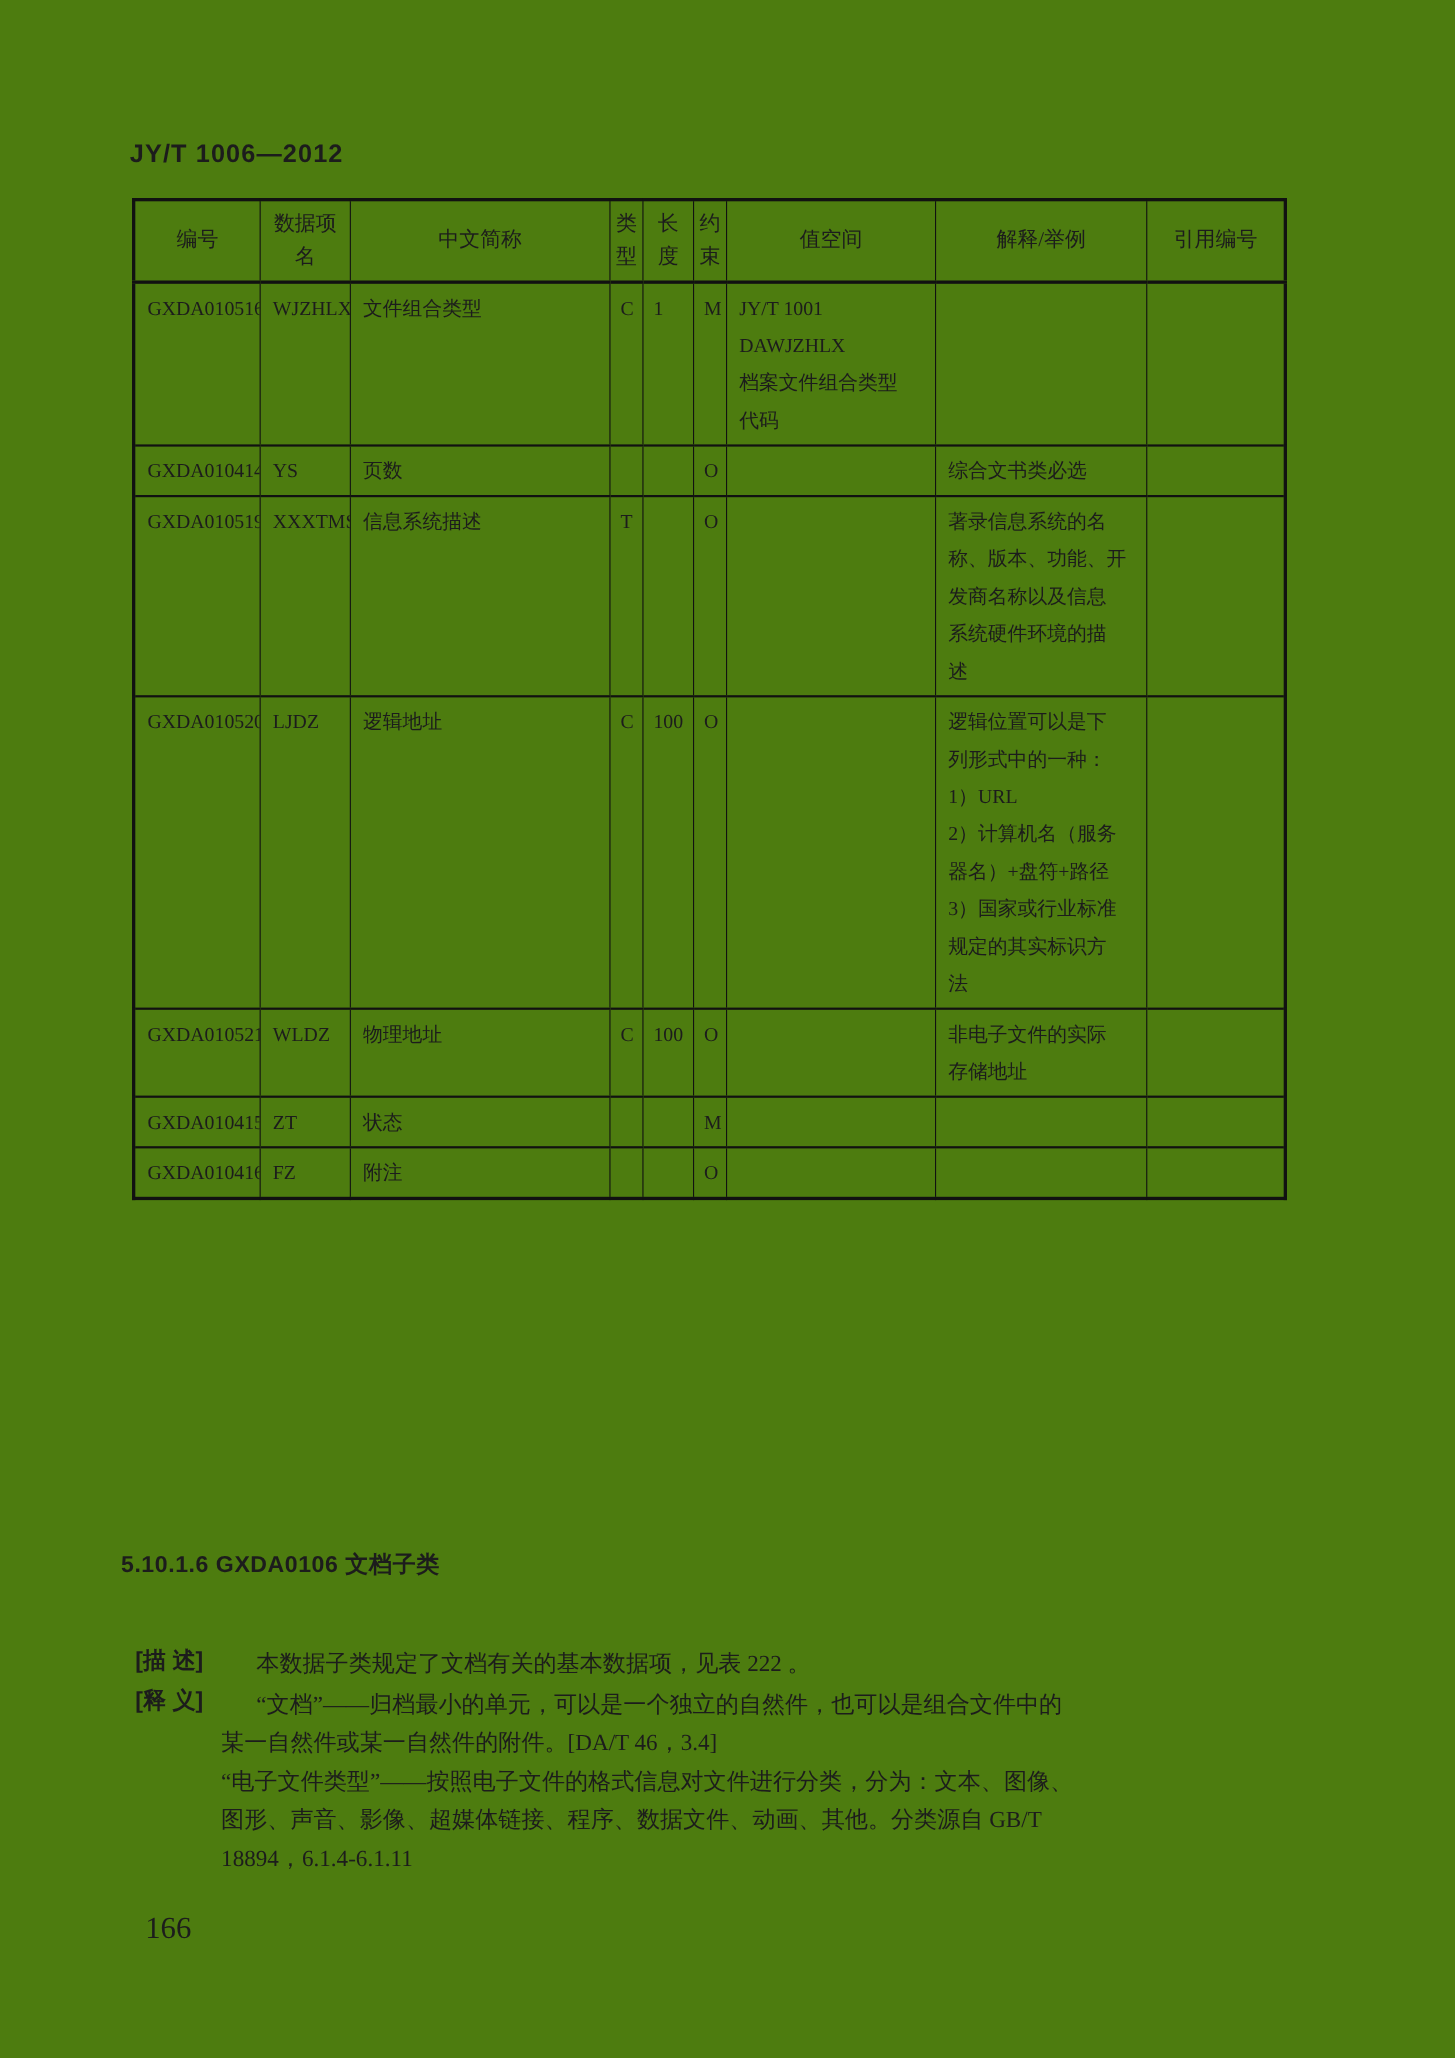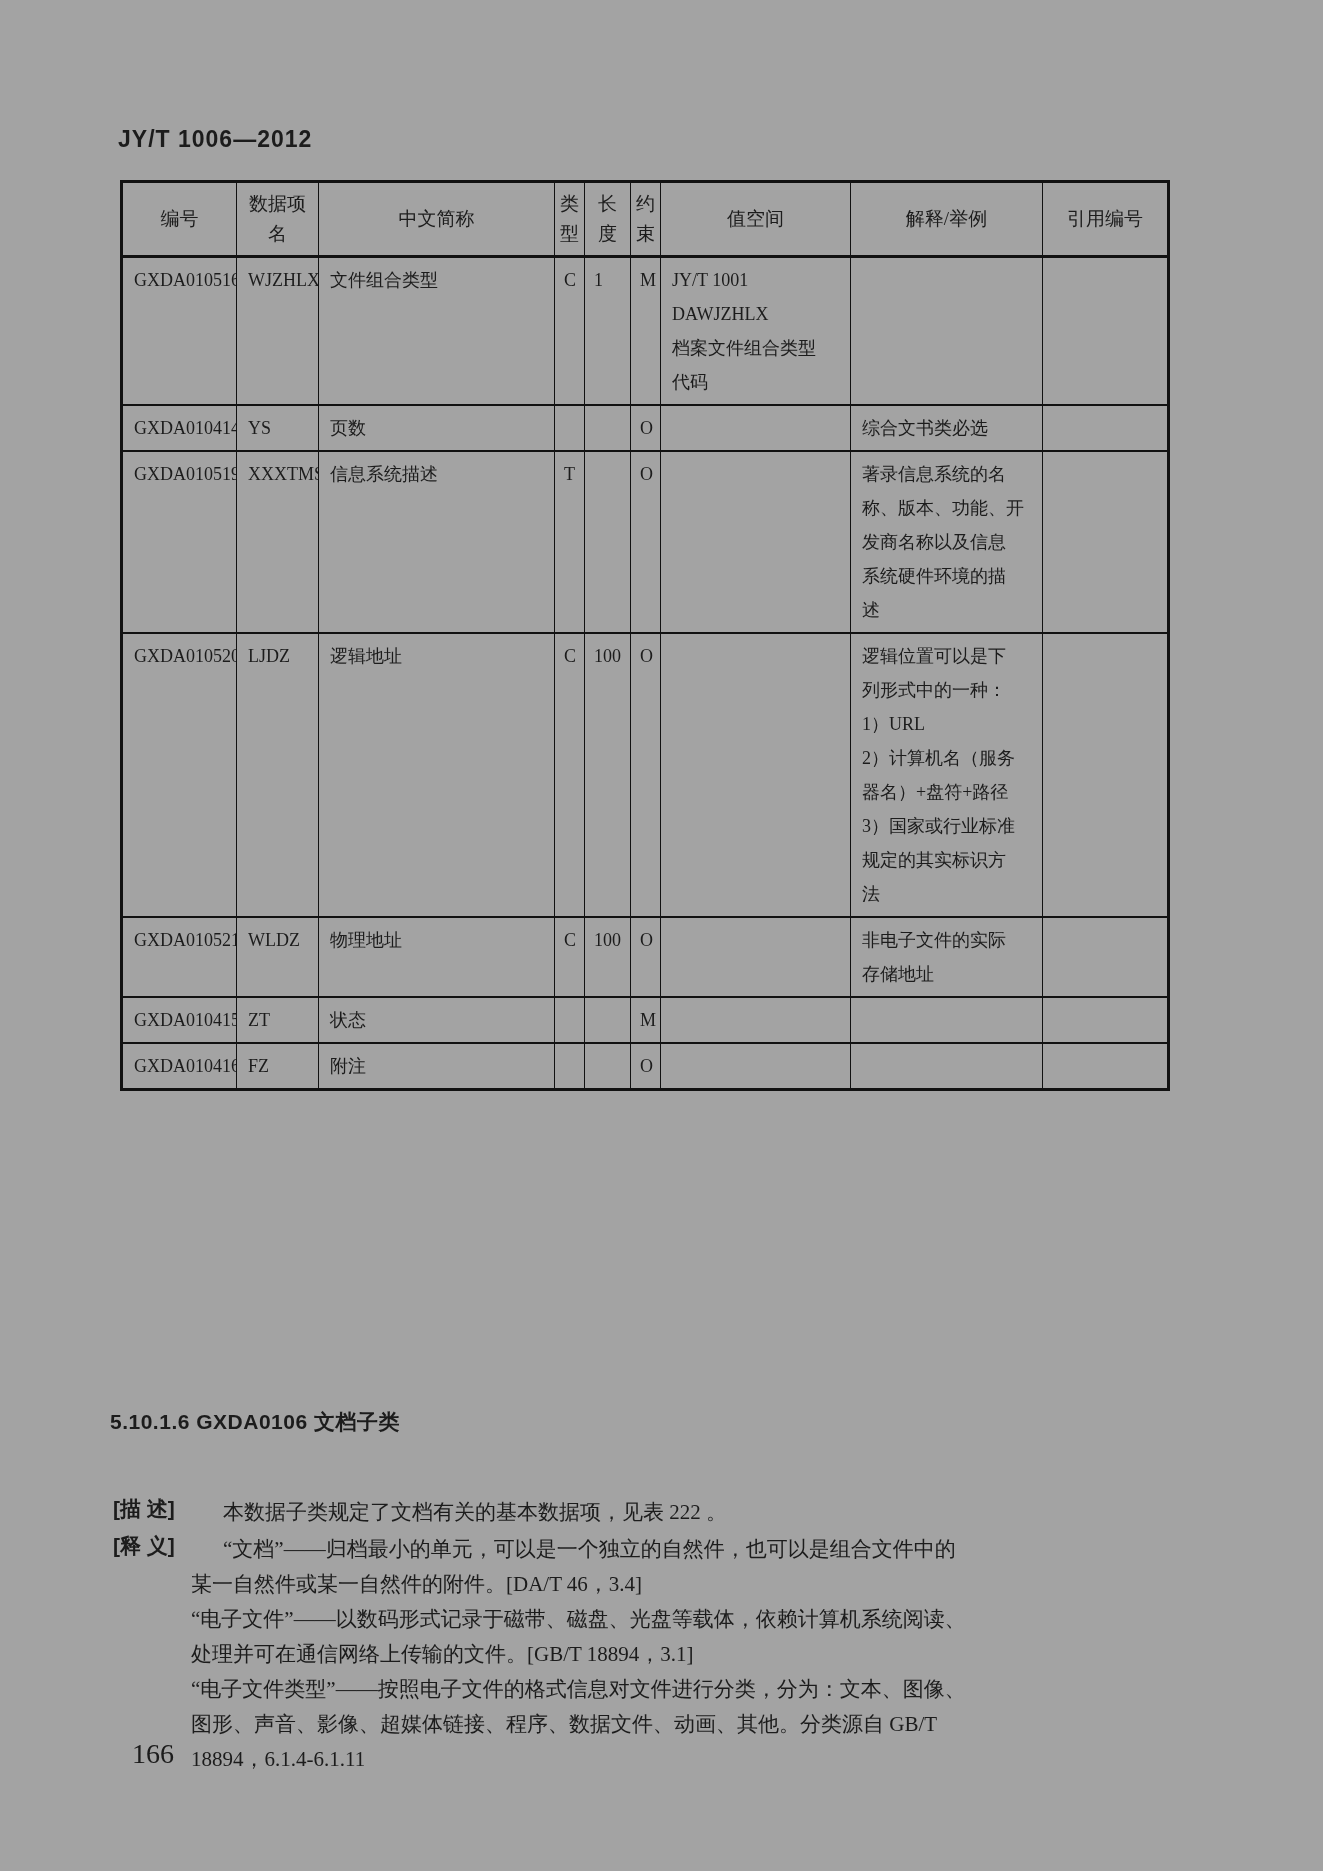--- a/index.html
+++ b/index.html
@@ -7,7 +7,7 @@
     position:relative;
     width:1323px;height:1871px;
     margin:0 auto;
-    background:#a3a3a3;
+    background:#4d7c0f;
     color:#1c1c1c;
     font-family:"Liberation Serif","DejaVu Serif",serif;
     overflow:hidden;

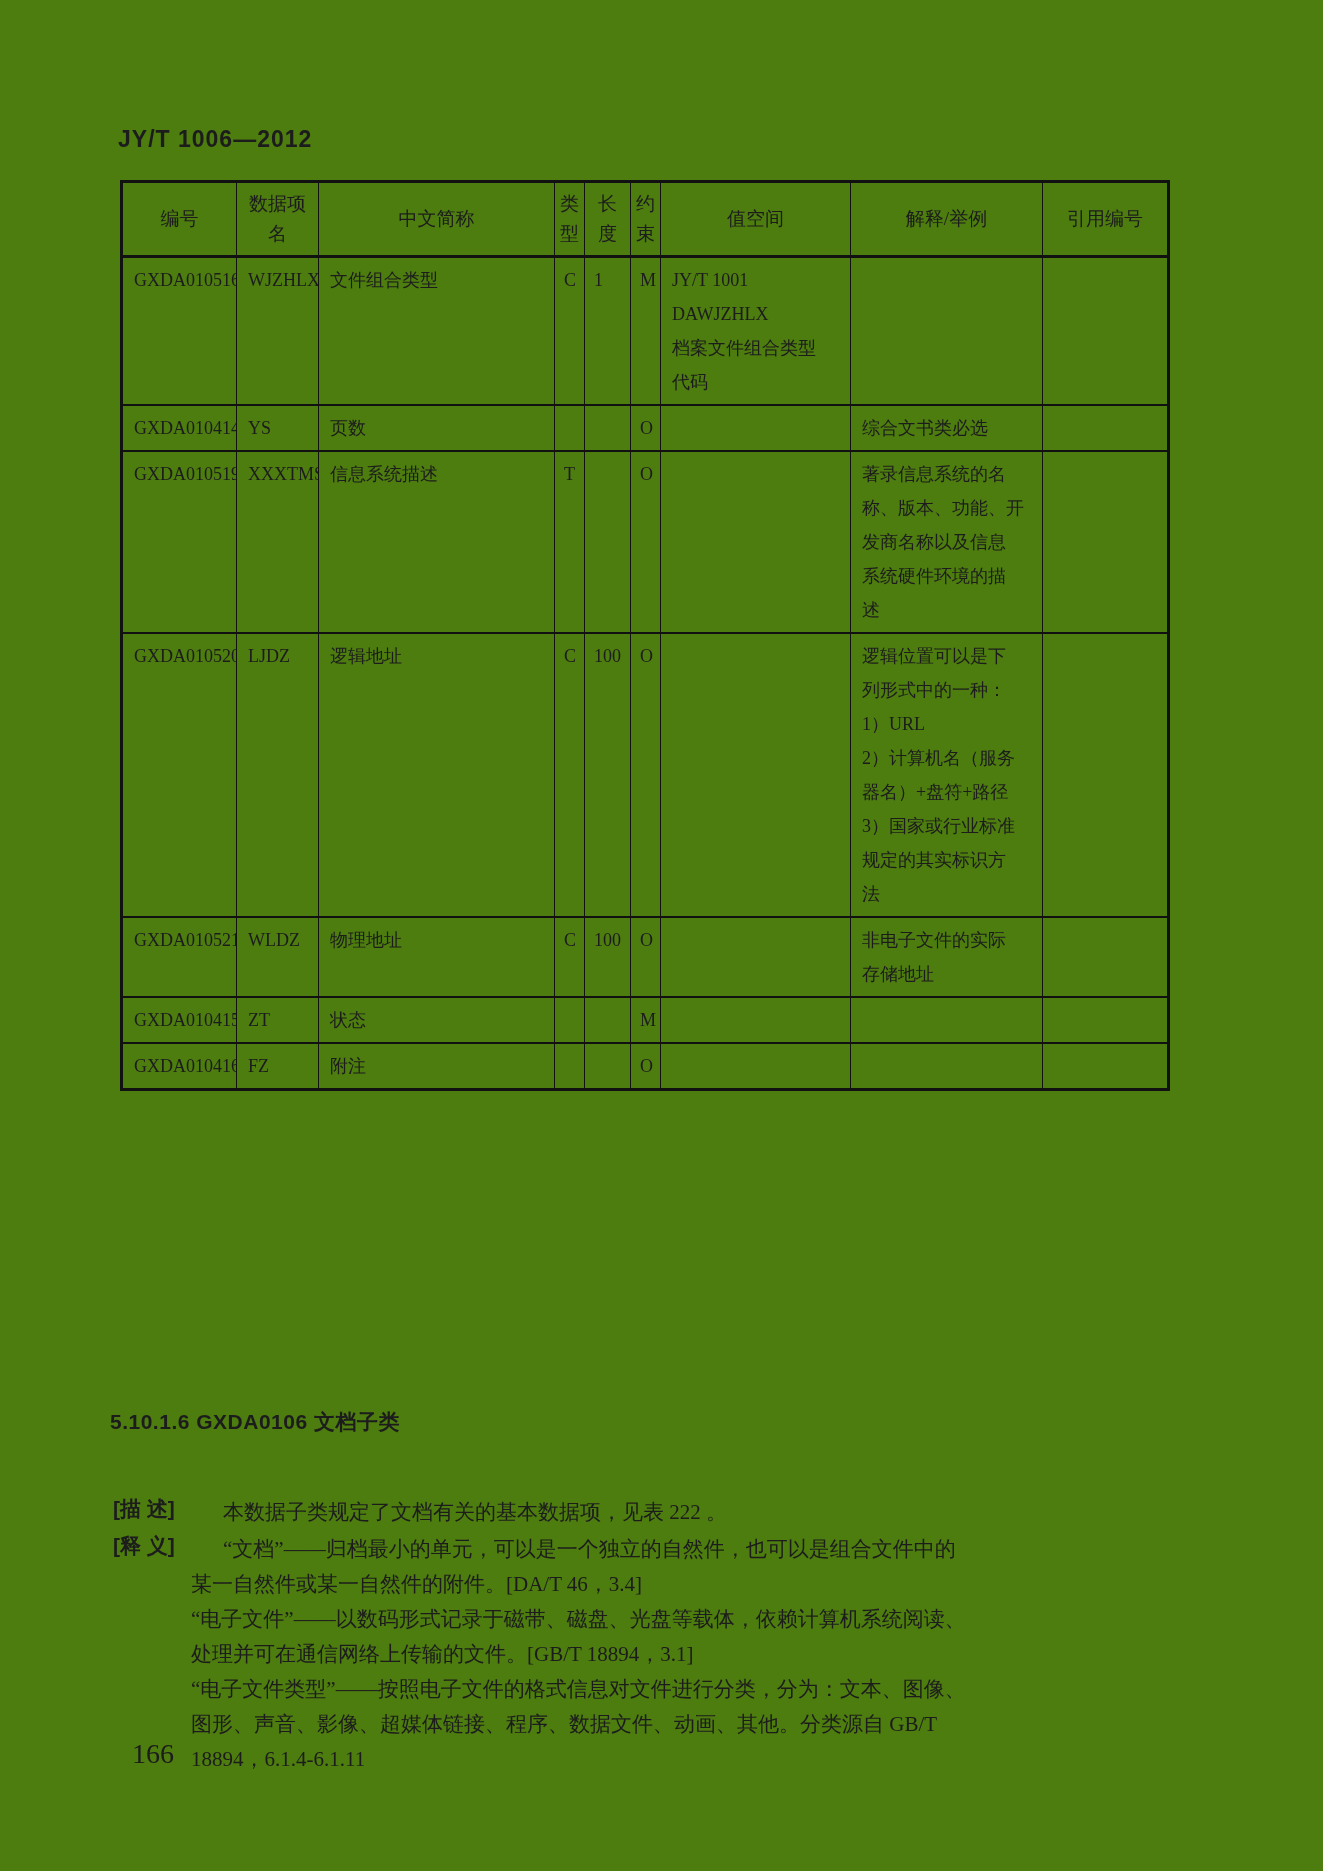--- a/index.html
+++ b/index.html
@@ -60,7 +60,7 @@
     letter-spacing:0.5px;
   }
   .annotations{
-    position:absolute;left:8px;top:1495px;width:1061px;
+    position:absolute;left:18px;top:1495px;width:1061px;
   }
   .annotation{position:relative;margin-bottom:2px;}
   .annotation-label{

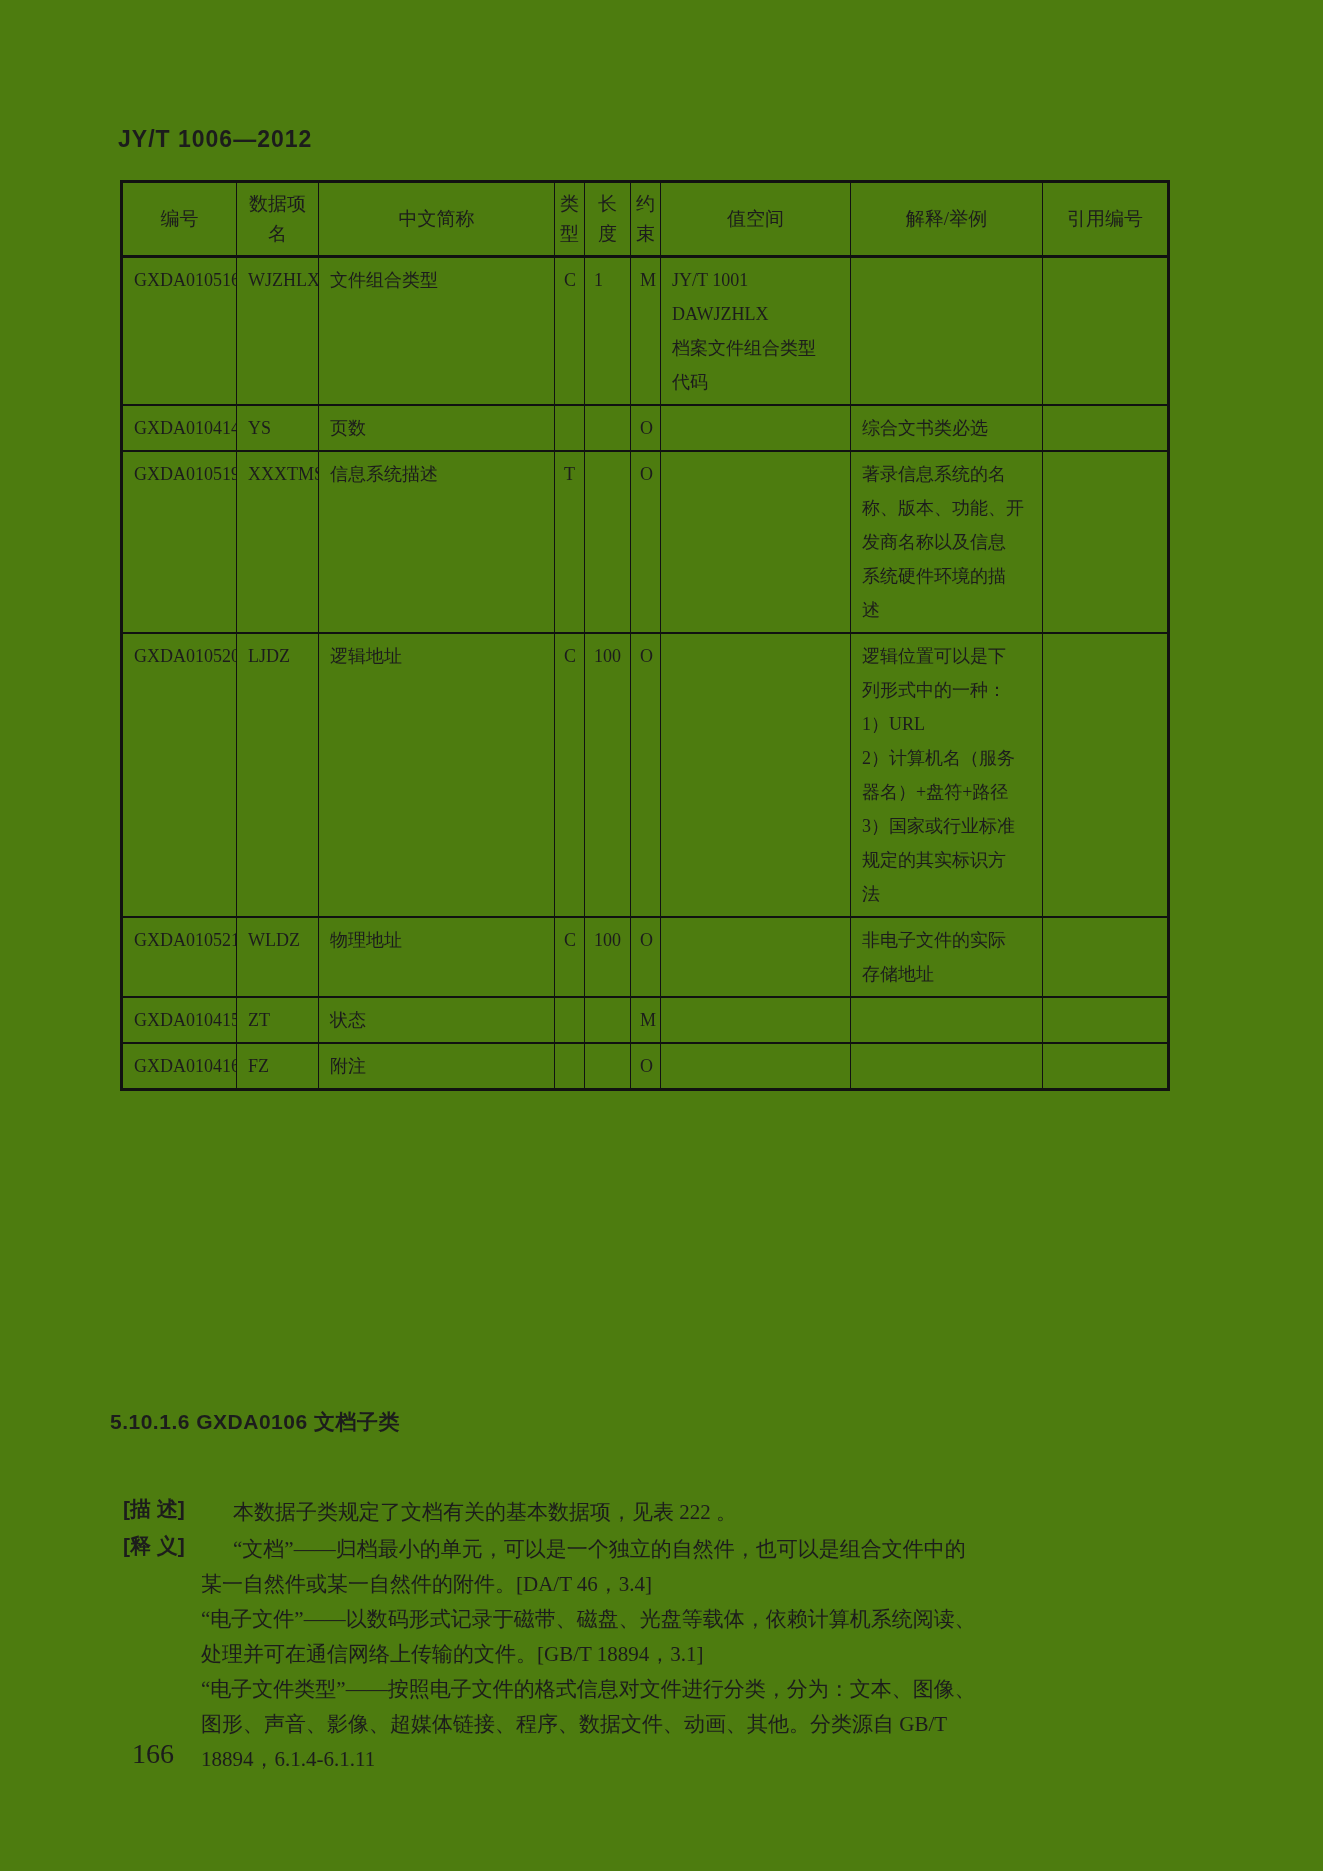--- a/index.html
+++ b/index.html
@@ -234,7 +234,6 @@
       <span class="annotation-label">[释 义]</span>
       <div class="annotation-body">
         <p class="first">“文档”——归档最小的单元，可以是一个独立的自然件，也可以是组合文件中的某一自然件或某一自然件的附件。[DA/T 46，3.4]</p>
-        <p>“电子文件”——以数码形式记录于磁带、磁盘、光盘等载体，依赖计算机系统阅读、处理并可在通信网络上传输的文件。[GB/T 18894，3.1]</p>
         <p>“电子文件类型”——按照电子文件的格式信息对文件进行分类，分为：文本、图像、图形、声音、影像、超媒体链接、程序、数据文件、动画、其他。分类源自 GB/T 18894，6.1.4-6.1.11</p>
       </div>
     </div>

